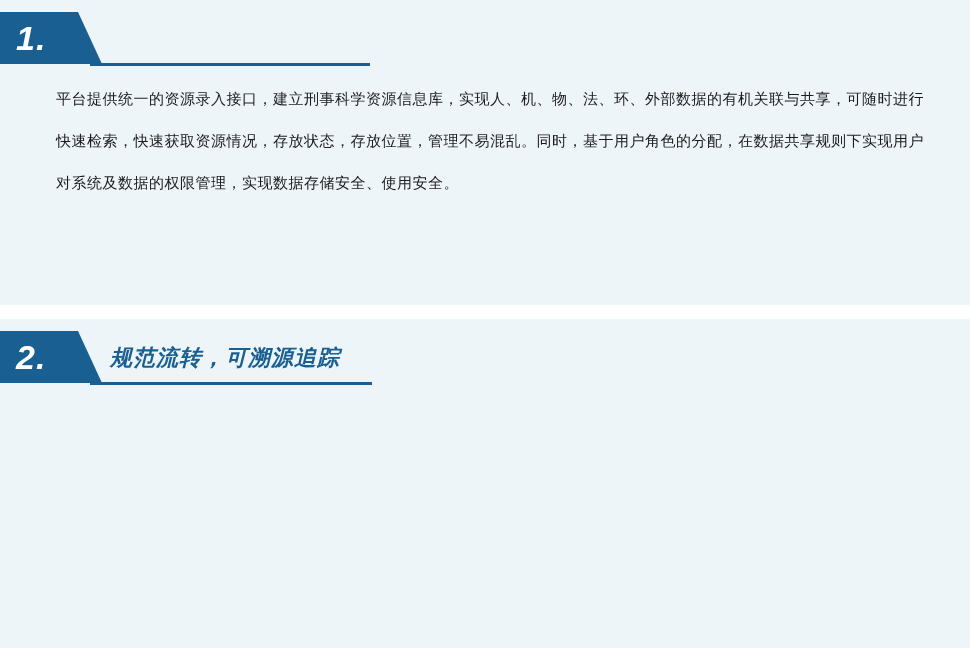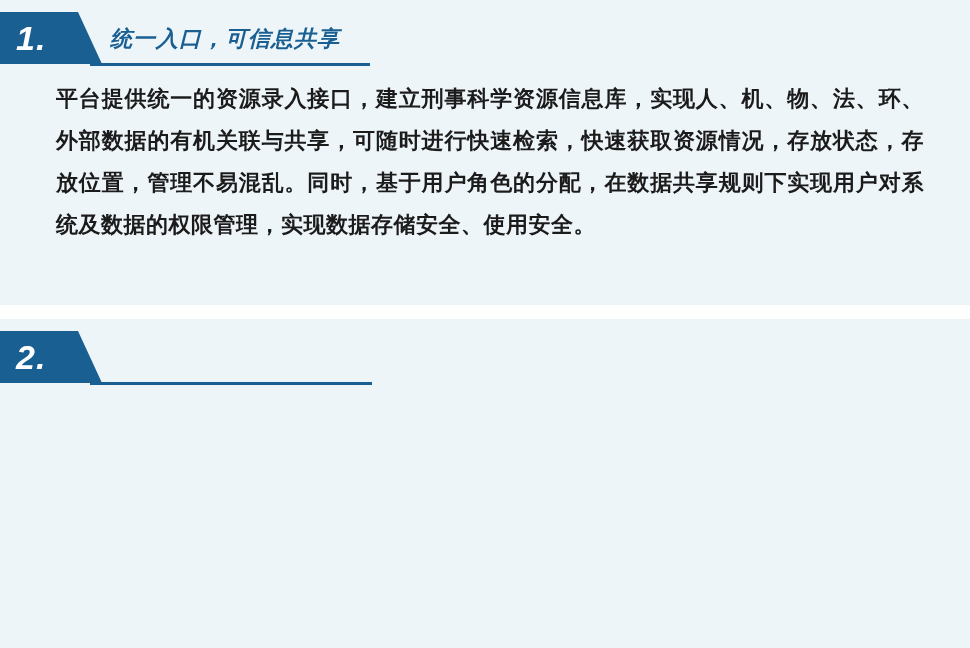--- a/index.html
+++ b/index.html
@@ -103,7 +103,6 @@
     <div class="sec-head">
       <div class="badge">1.</div>
       <div class="badge-slant"></div>
-      <div class="sec-title">统一入口，可信息共享</div>
       <div class="title-underline"></div>
     </div>
     <div class="sec-body sec-1-body">平台提供统一的资源录入接口，建立刑事科学资源信息库，实现人、机、物、法、环、外部数据的有机关联与共享，可随时进行快速检索，快速获取资源情况，存放状态，存放位置，管理不易混乱。同时，基于用户角色的分配，在数据共享规则下实现用户对系统及数据的权限管理，实现数据存储安全、使用安全。</div>

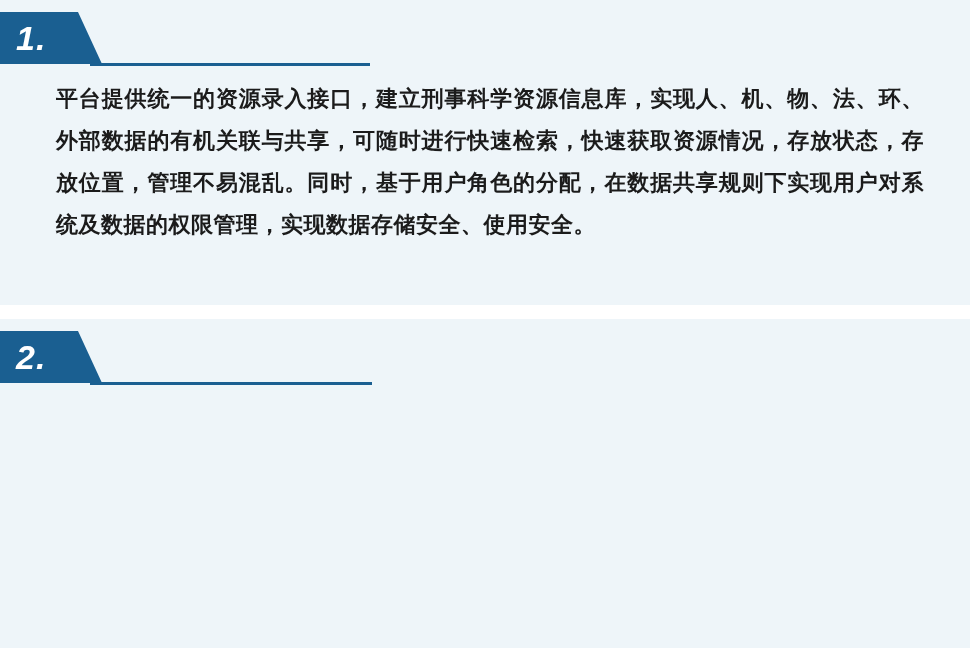--- a/index.html
+++ b/index.html
@@ -83,13 +83,12 @@
 
   .sec-body {
     margin: 0 46px 0 56px;
-    font-size: 22px;
+    font-size: 15px;
     line-height: 42px;
     color: #1b1b1b;
     text-align: justify;
     text-justify: inter-ideograph;
     letter-spacing: 0.5px;
-    font-weight: bold;
   }
   .sec-1-body { padding-top: 14px; }
   .sec-2-body { padding-top: 14px; }

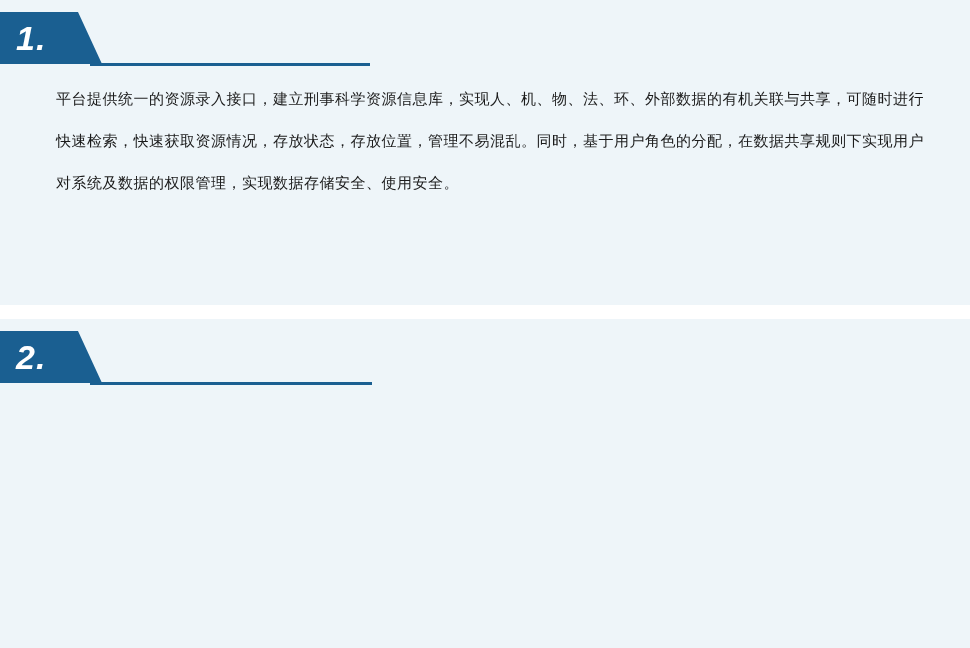--- a/index.html
+++ b/index.html
@@ -111,6 +111,7 @@
     <div class="sec-head">
       <div class="badge">2.</div>
       <div class="badge-slant"></div>
+      <div class="sec-title">规范流转，可溯源追踪</div>
       <div class="title-underline wide"></div>
     </div>
   </div>

